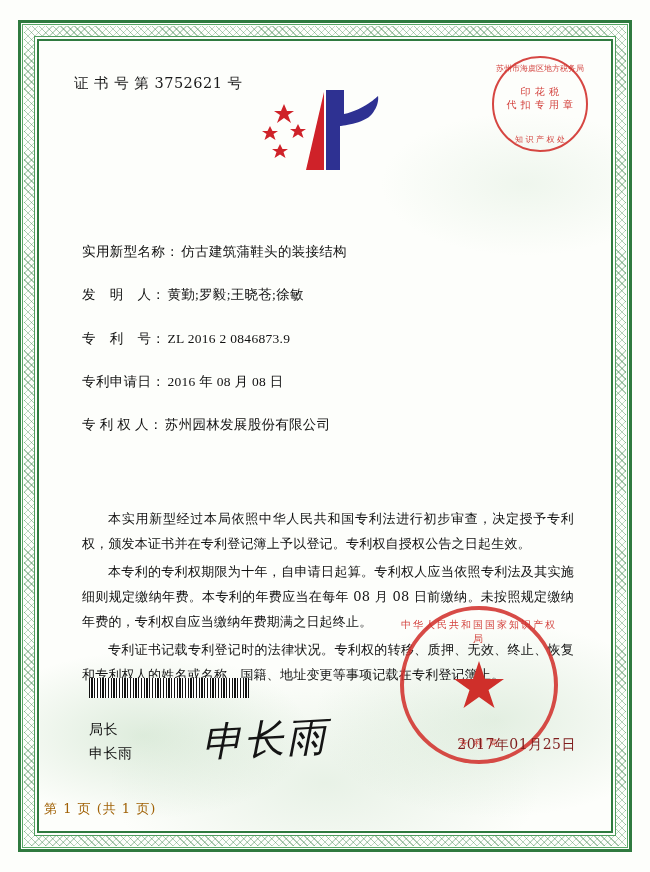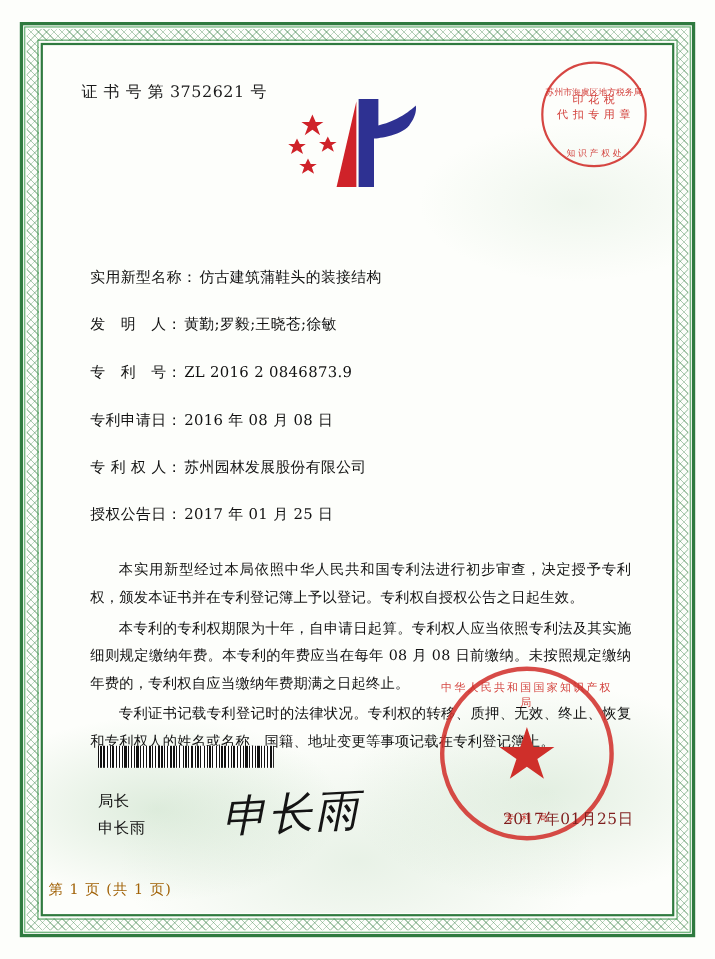--- a/index.html
+++ b/index.html
@@ -141,7 +141,7 @@
     font-size: 8px;
     opacity: 0.9;
   }
-  .stamp-tr .arc-top { top: 22px; font-family: Liberation Serif, serif; }
+  .stamp-tr .arc-top { top: 7px; font-family: Liberation Serif, serif; }
   .stamp-tr .arc-bottom { bottom: 7px; }
 
   

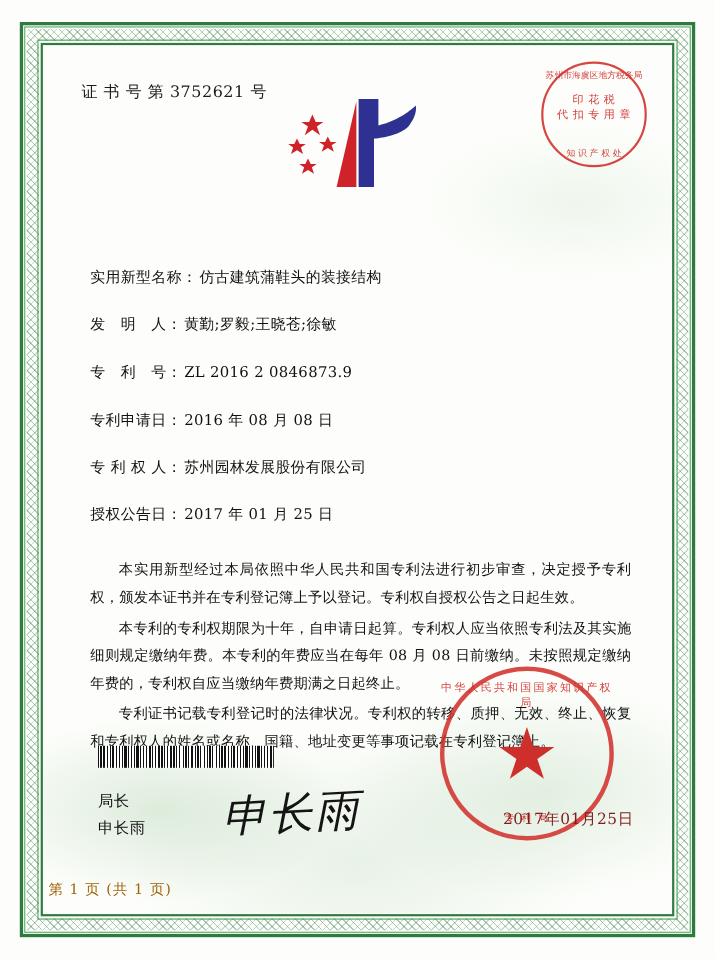--- a/index.html
+++ b/index.html
@@ -171,6 +171,7 @@
     align-items: baseline;
     margin-bottom: 23px;
     line-height: 1.5;
+    font-family: Liberation Serif, serif;
   }
   .field-label {
     white-space: nowrap;

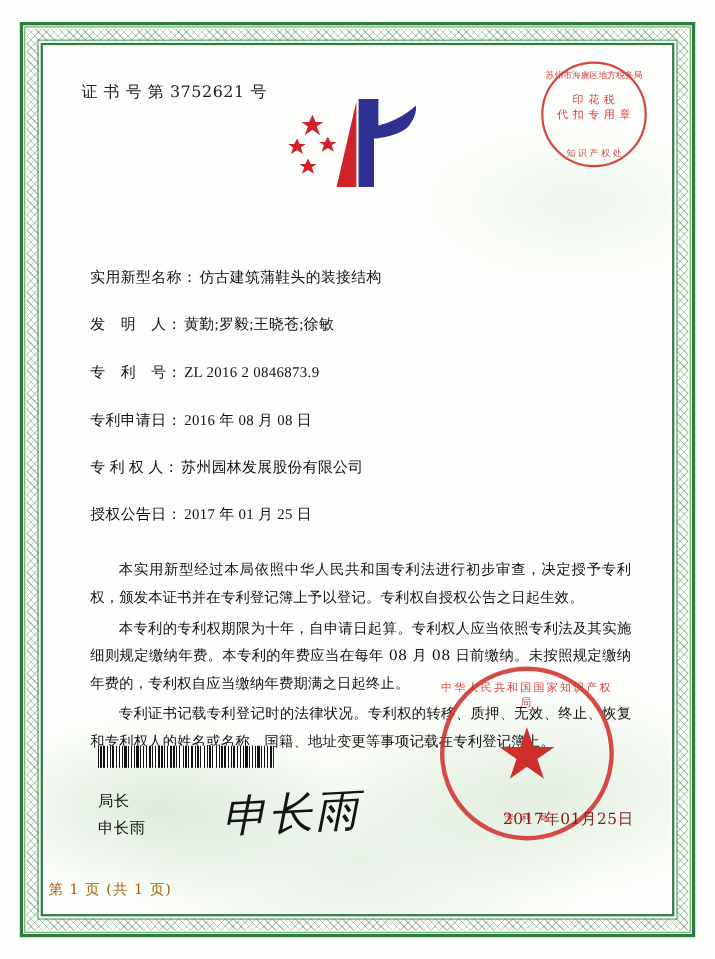--- a/index.html
+++ b/index.html
@@ -362,10 +362,6 @@
         <span class="field-label">专 利 权 人：</span>
         <span class="field-value">苏州园林发展股份有限公司</span>
       </div>
-      <div class="field-row">
-        <span class="field-label">授权公告日：</span>
-        <span class="field-value">2017 年 01 月 25 日</span>
-      </div>
     </div>
 
     <div class="body-text">

